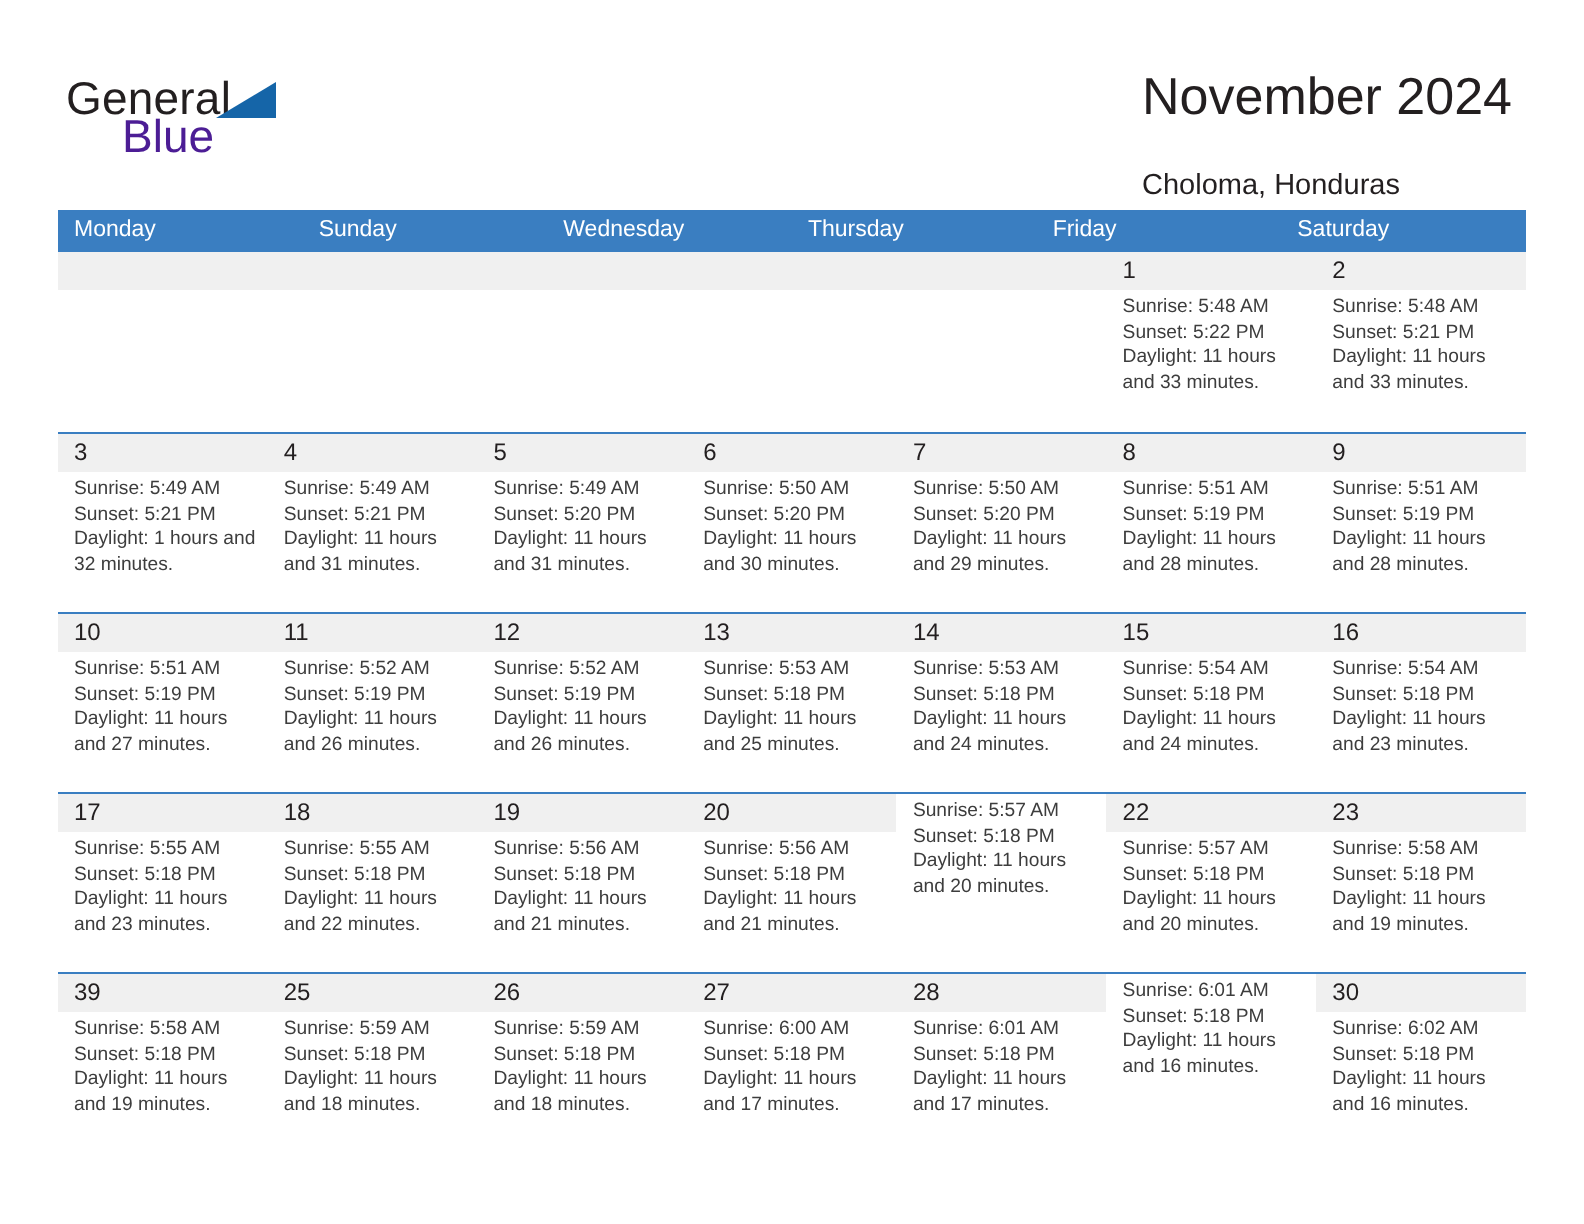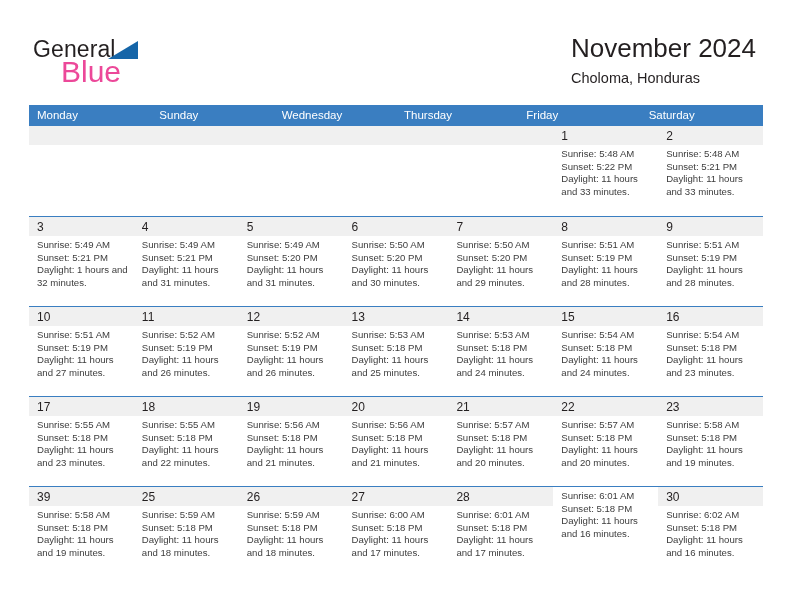--- a/index.html
+++ b/index.html
@@ -49,8 +49,8 @@
     position: absolute;
     left: 28px;
     top: 19px;
-    font-size: 30px;
-    color: #ec4899;
+    font-size: 23px;
+    color: #4c1d95;
     font-family: "Liberation Sans", sans-serif;
   }
   .logo-triangle {

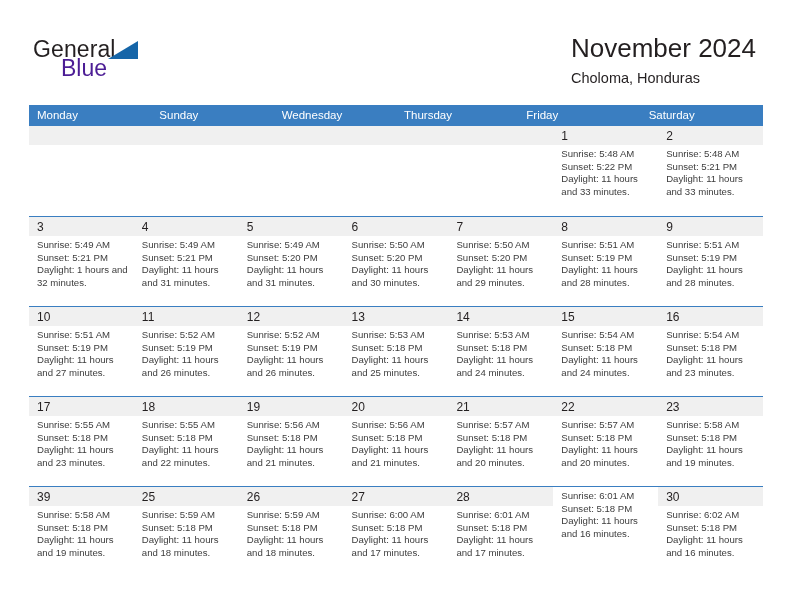--- a/index.html
+++ b/index.html
@@ -77,7 +77,7 @@
     white-space: nowrap;
   }
   .cal-subtitle {
-    margin-top: 5px;
+    margin-top: 20px;
     font-size: 14.5px;
     color: #231f20;
     line-height: 18px;

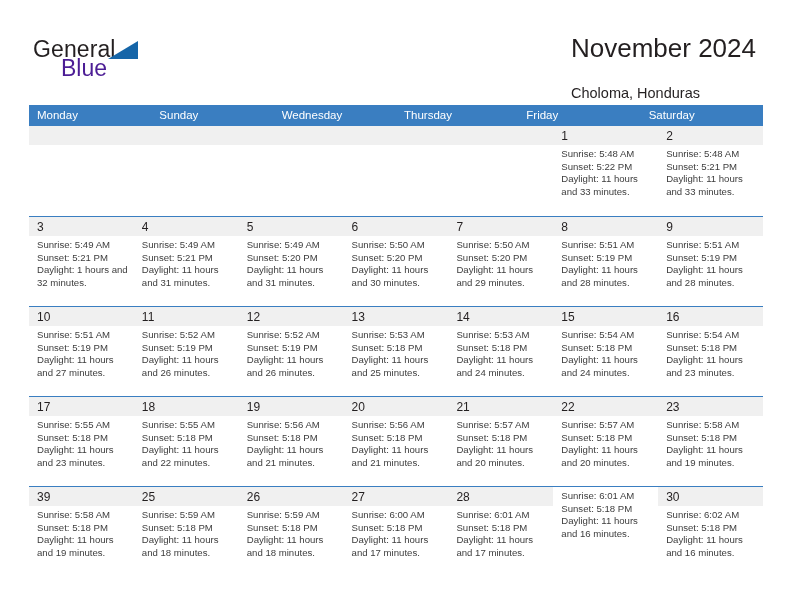--- a/index.html
+++ b/index.html
@@ -361,7 +361,6 @@
             </div>
           </div>
           <div class="cell">
-            <div class="cell-datebar"><span class="cell-date">21</span></div>
             <div class="cell-body">
               <div>Sunrise: 5:57 AM</div>
               <div>Sunset: 5:18 PM</div>

